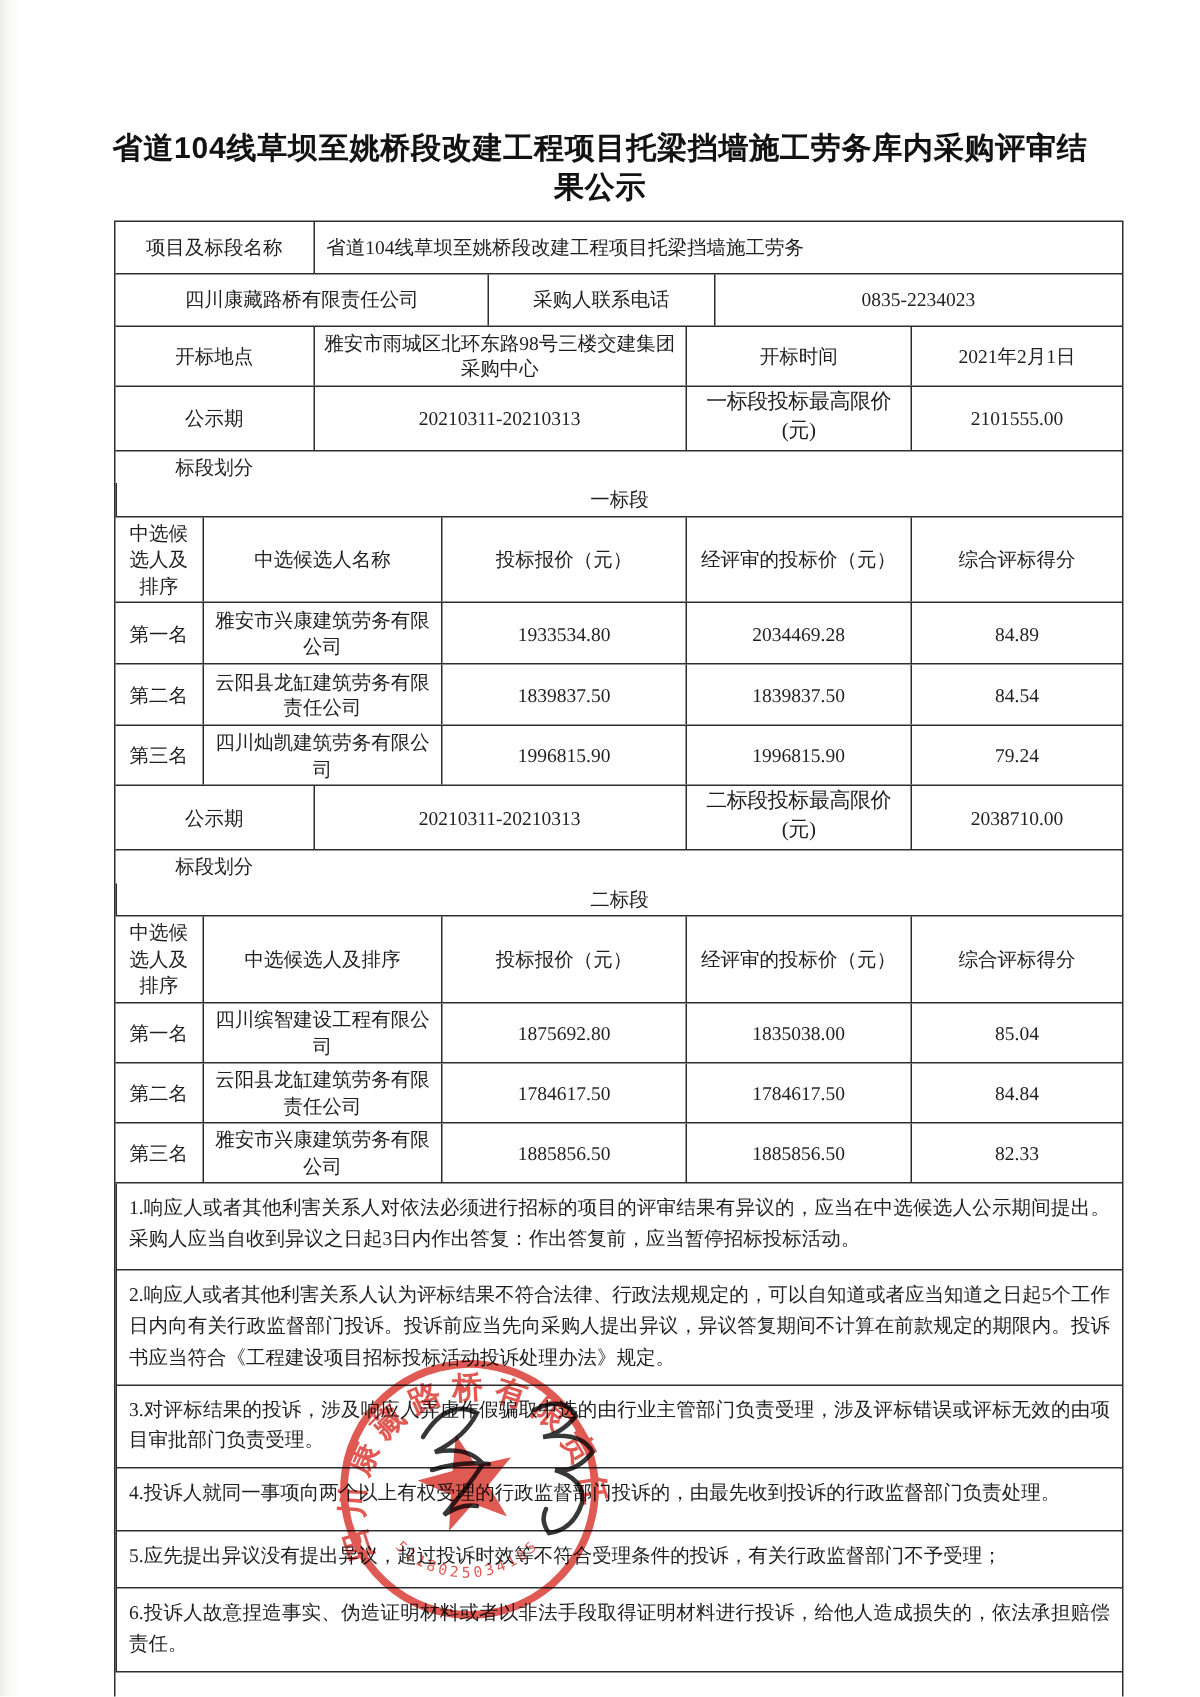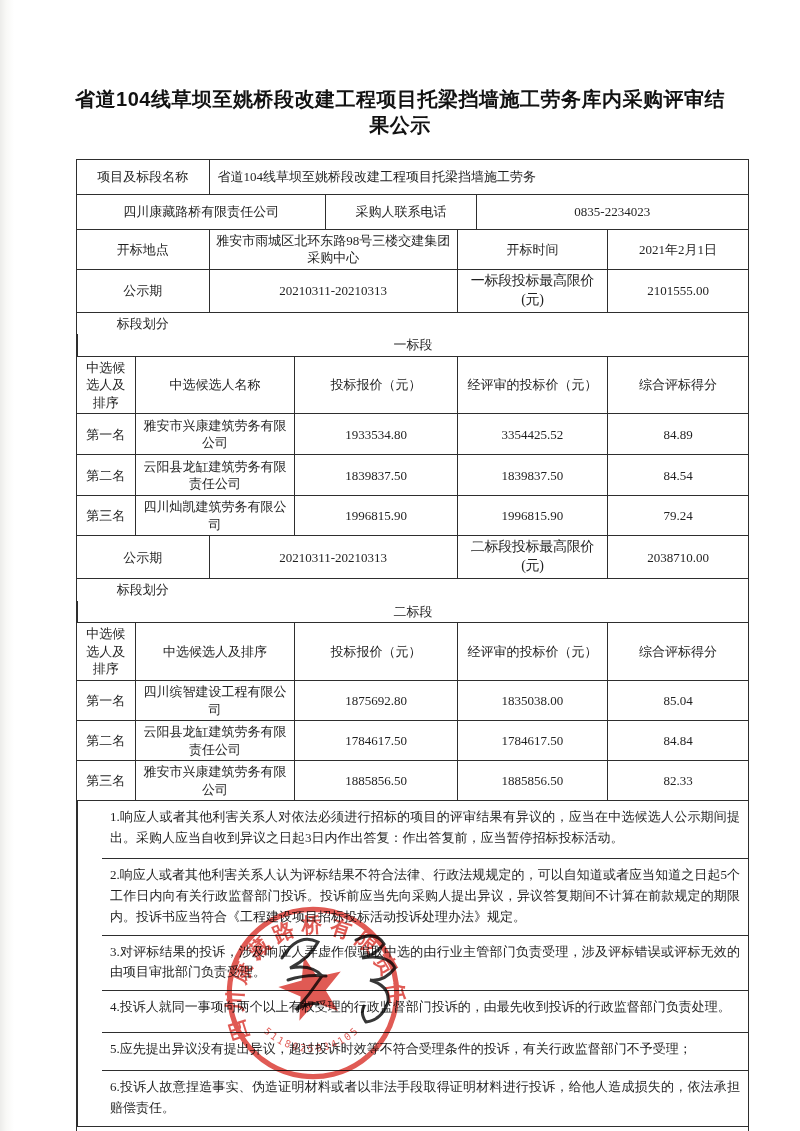--- a/index.html
+++ b/index.html
@@ -17,7 +17,7 @@
   }
   .doc-title{
     padding-top:86px;
-    width:664px;margin:0 auto 20px auto;
+    width:664px;margin:0 auto 8px auto;
     text-align:center;
     font-family:"Liberation Sans","DejaVu Sans",sans-serif;
     font-weight:700;font-size:20px;line-height:1.32;

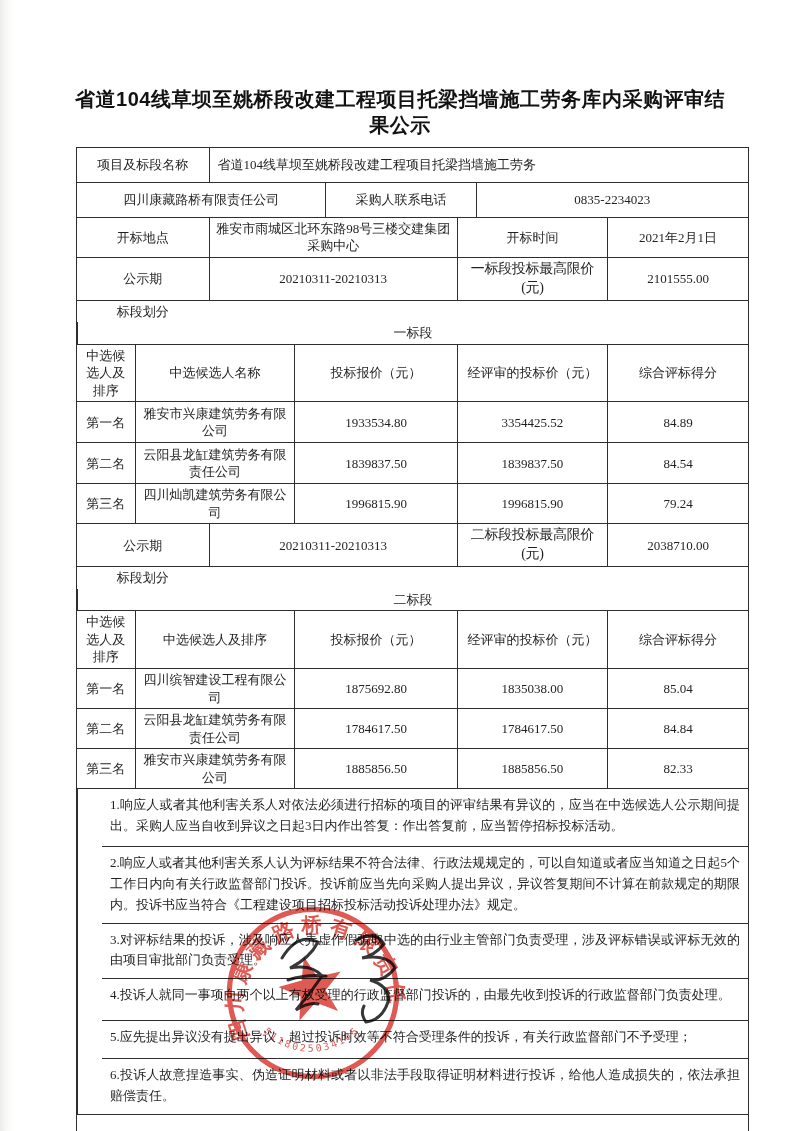--- a/index.html
+++ b/index.html
@@ -137,7 +137,7 @@
       <div class="cell ca">第一名</div>
       <div class="cell cb">雅安市兴康建筑劳务有限公司</div>
       <div class="cell cc">1933534.80</div>
-      <div class="cell cd">3354425.52</div>
+      <div class="cell cd">2034469.28</div>
       <div class="cell ce">84.89</div>
     </div>
     <div class="row h40">

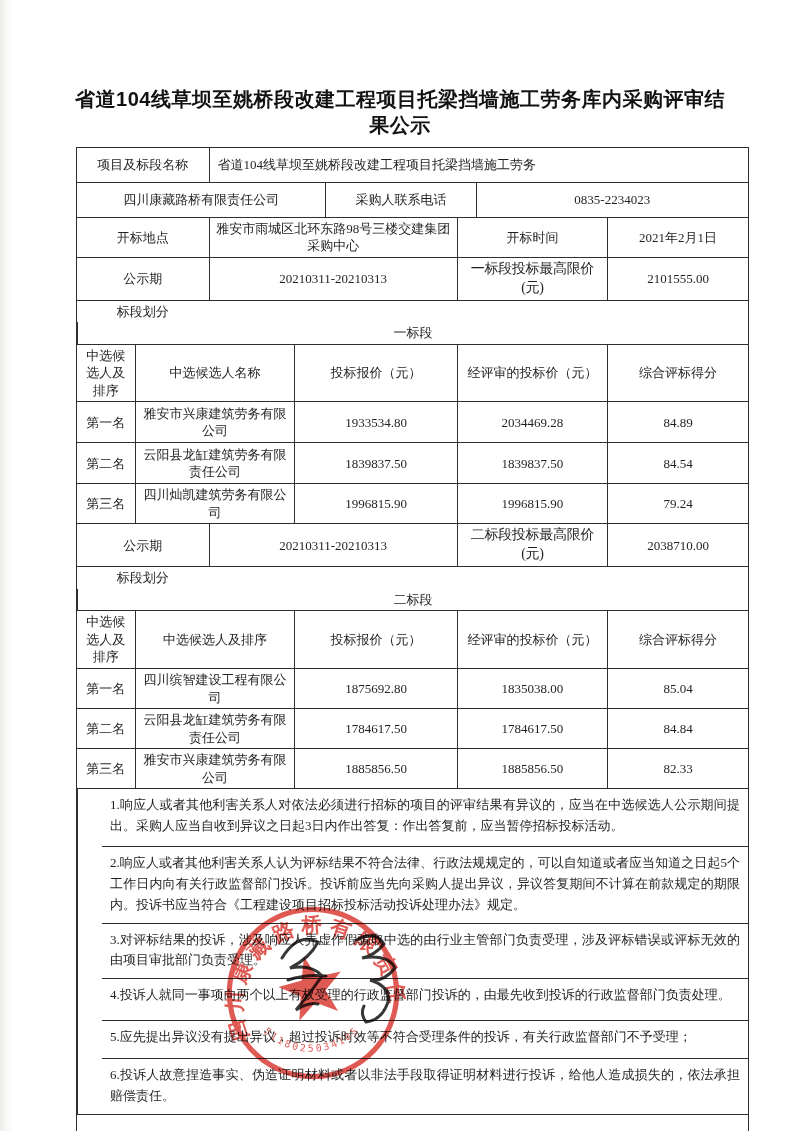--- a/index.html
+++ b/index.html
@@ -62,7 +62,7 @@
   .nitem{
     border-bottom:1px solid #2e2e2e;
     padding:6px 8px 7px 8px;box-sizing:border-box;
-    text-align:justify;line-height:1.6;font-size:13px;margin-left:24px;
+    text-align:justify;line-height:1.6;font-size:13px;
   }
   .nitem:last-child{border-bottom:none;}
   .nitem:nth-child(1){min-height:58px;}

